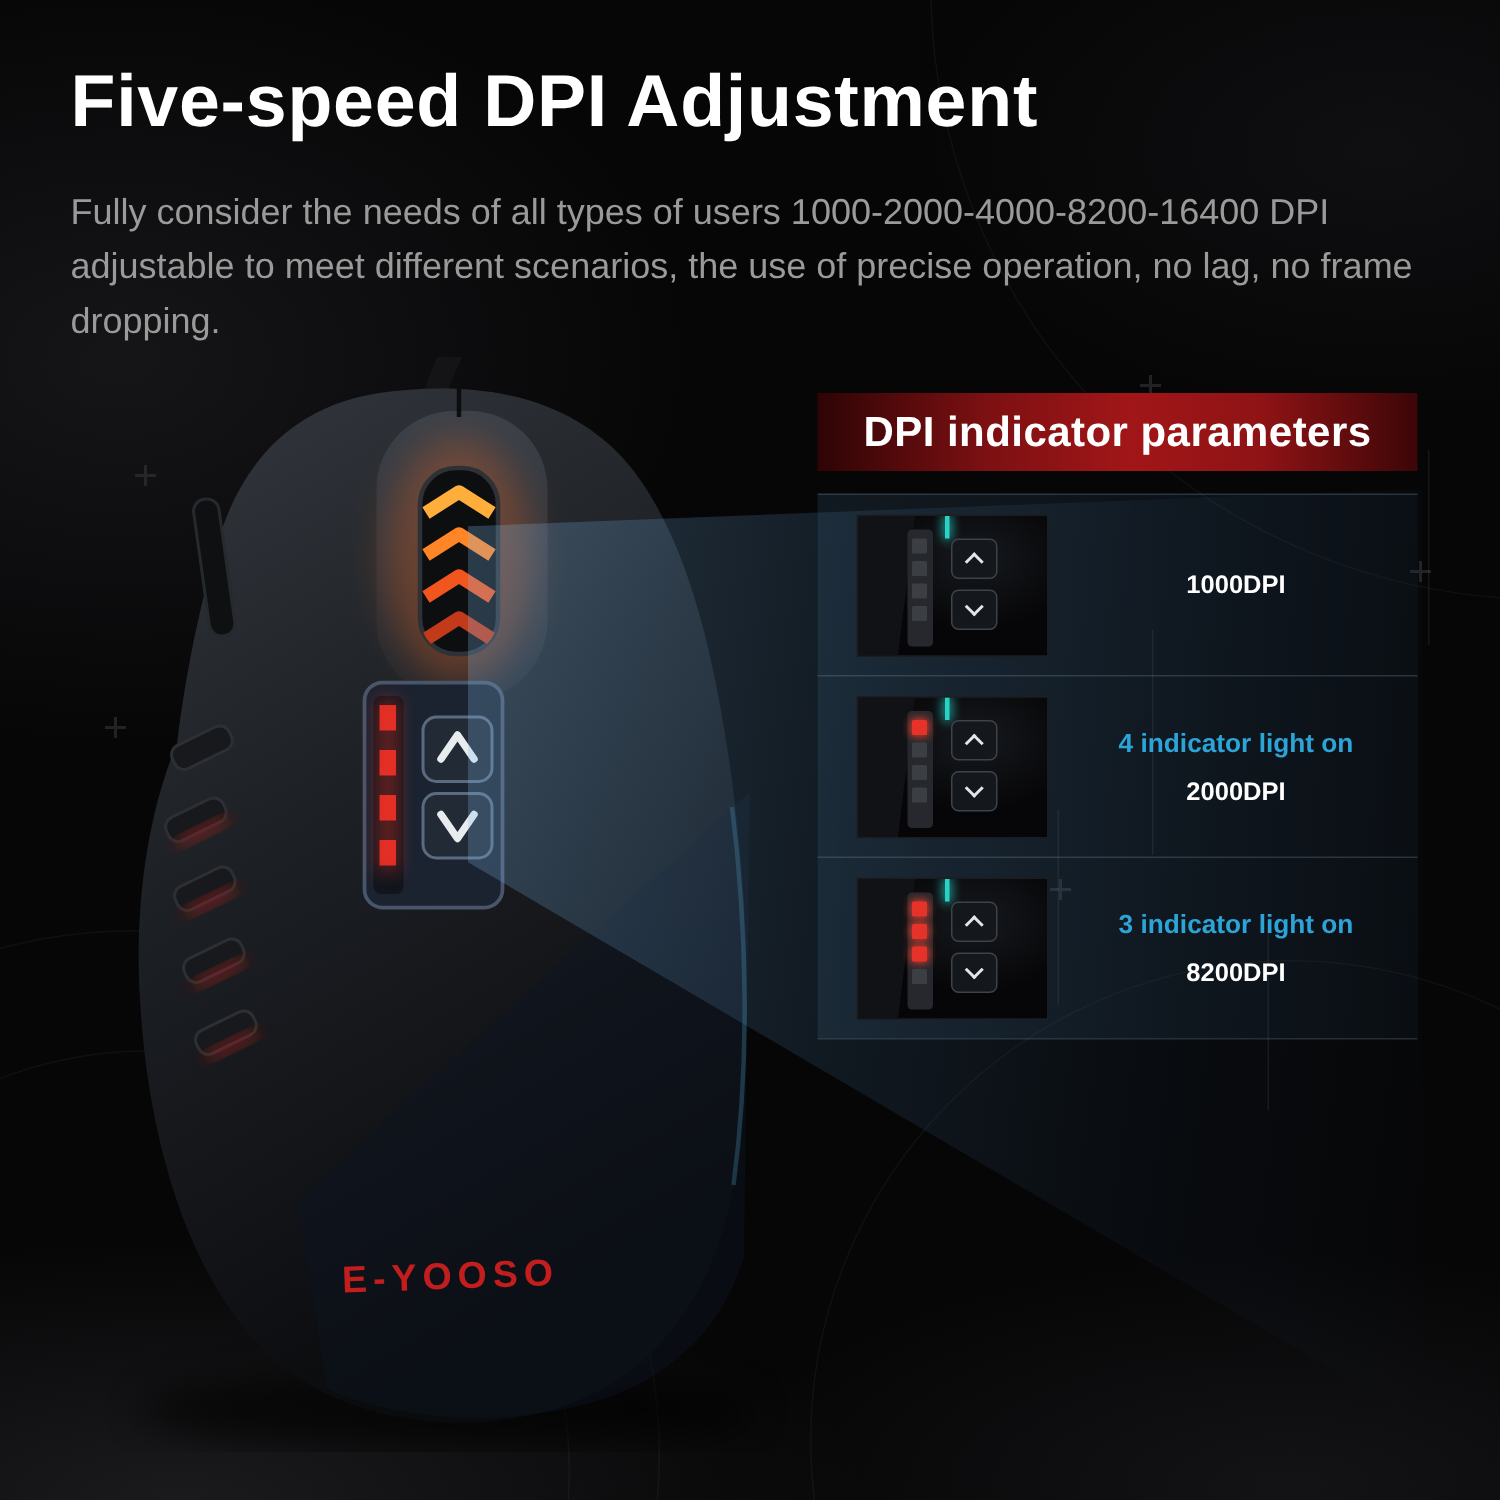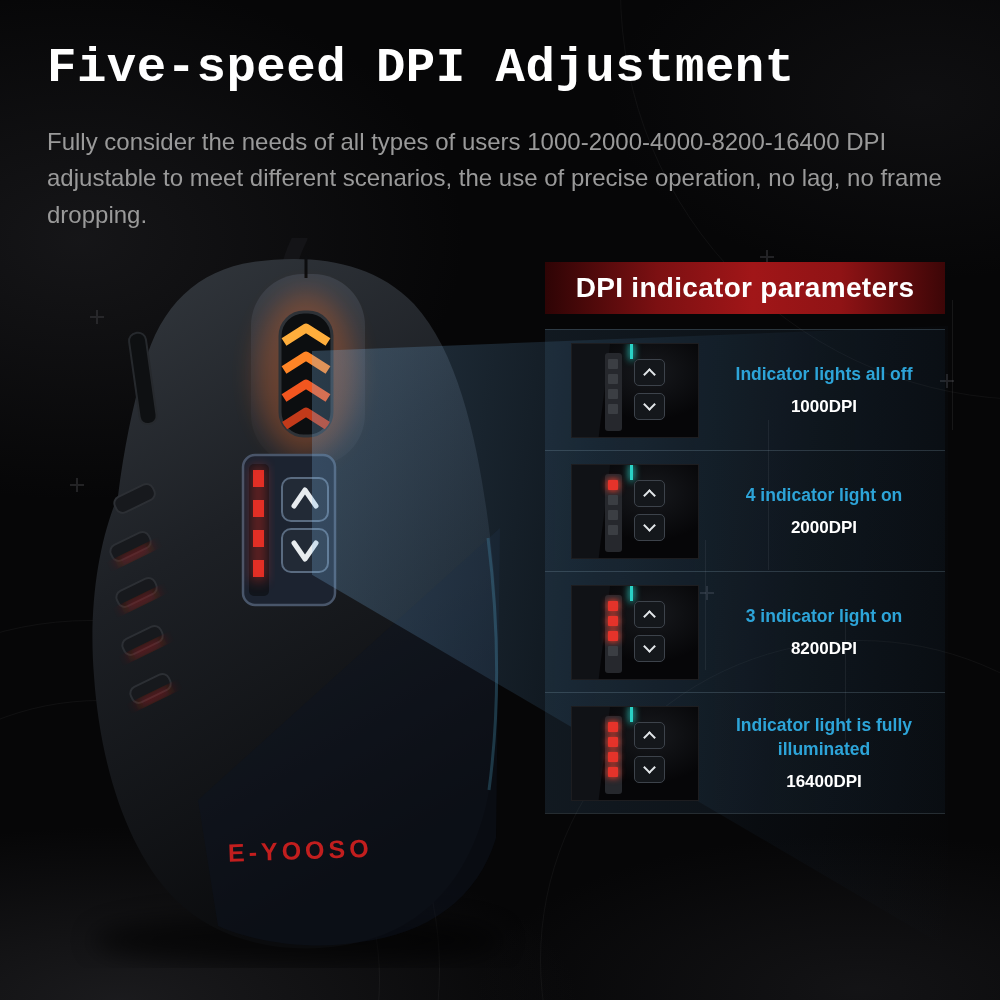--- a/index.html
+++ b/index.html
@@ -30,7 +30,7 @@
   
   .title {
     position:absolute; left:47px; top:40px; z-index:5;
-    font-size:49px; font-weight:bold; letter-spacing:.5px; color:#ffffff;font-family:Liberation Mono, monospace;
+    font-size:49px; font-weight:bold; letter-spacing:.5px; color:#ffffff;
   }
   .desc {
     position:absolute; left:47px; top:124px; width:908px; z-index:5;

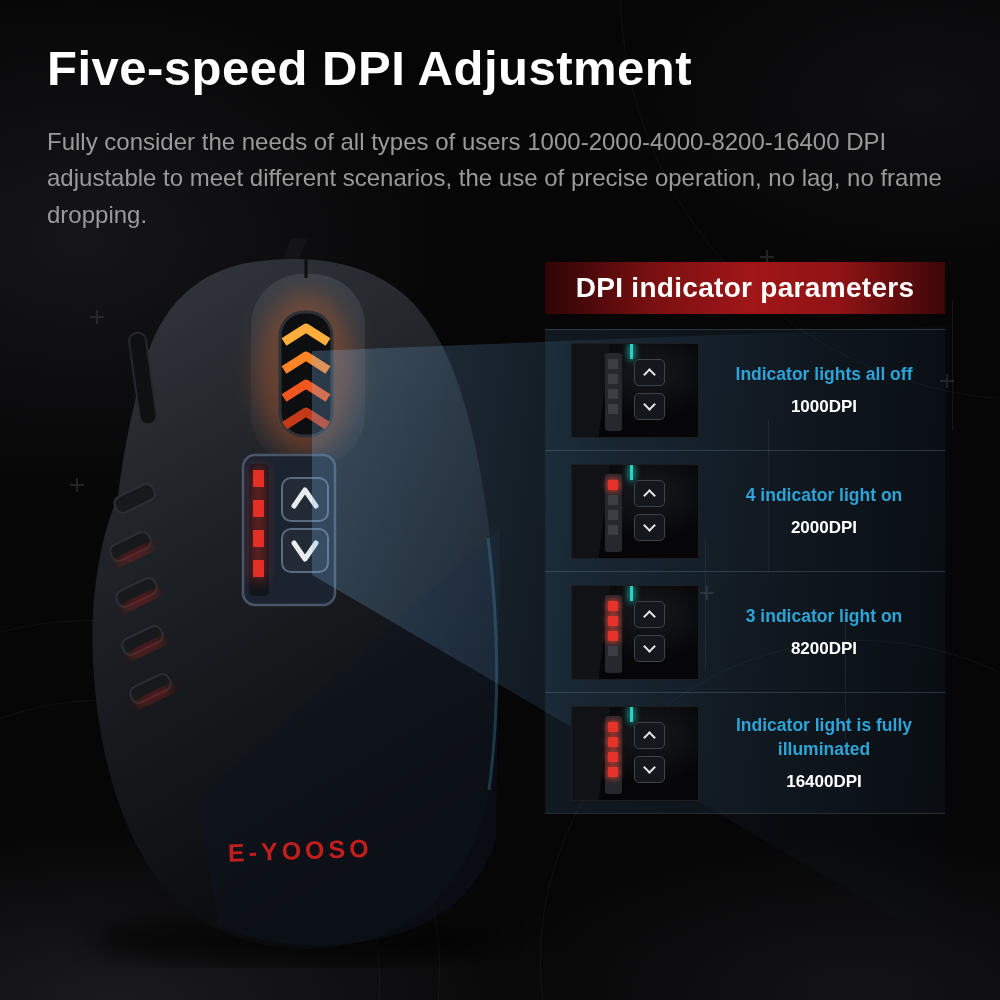--- a/index.html
+++ b/index.html
@@ -241,7 +241,6 @@
         </div>
       </div>
       <div class="rowtext">
-        <div class="row-label">Indicator lights all off</div>
         <div class="row-dpi">1000DPI</div>
       </div>
     </div>

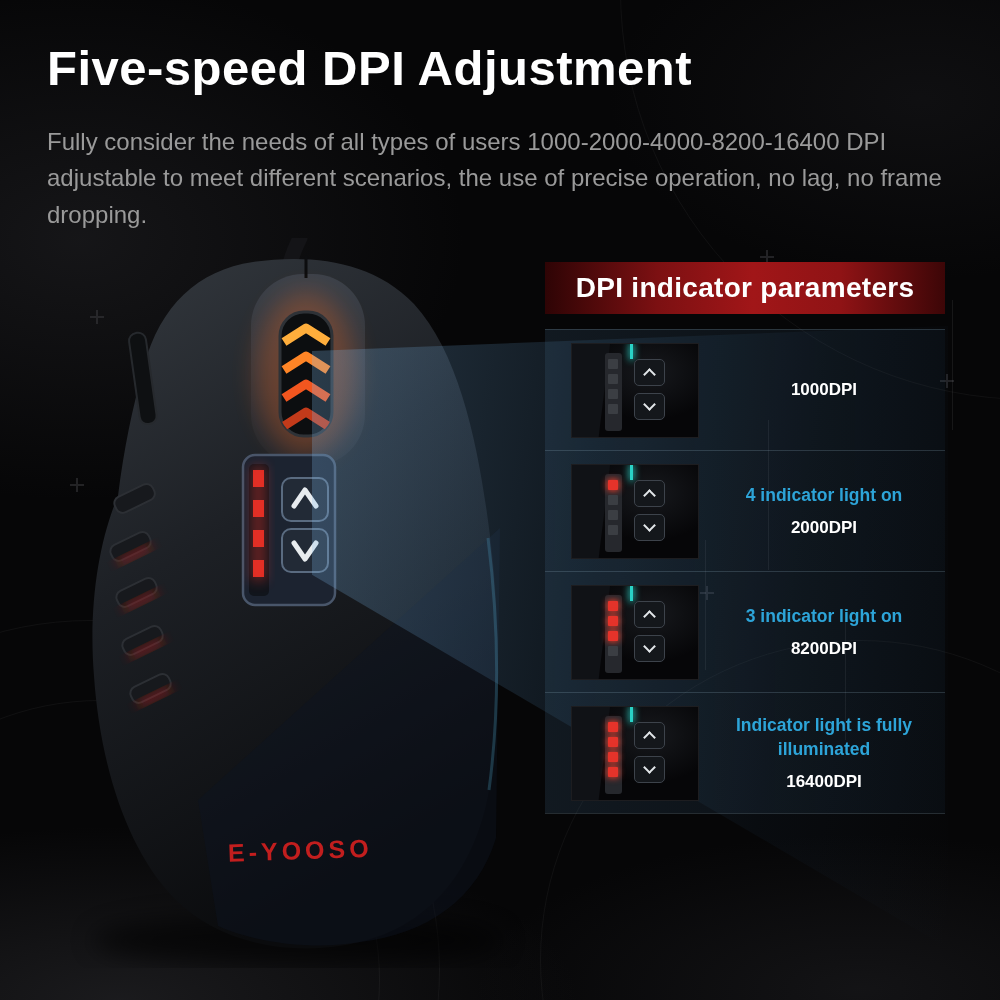--- a/index.html
+++ b/index.html
@@ -296,30 +296,6 @@
       </div>
     </div>
 
-    <div class="row">
-      <div class="thumb" data-lit="4">
-        <div class="thumb-body"></div>
-        <div class="teal"></div>
-        <div class="strip">
-          <div class="led"></div>
-          <div class="led"></div>
-          <div class="led"></div>
-          <div class="led"></div>
-        </div>
-        <div class="tbtns">
-          <div class="tbtn">
-              <span class="chev up"></span>
-            </div>
-          <div class="tbtn">
-              <span class="chev down"></span>
-            </div>
-        </div>
-      </div>
-      <div class="rowtext">
-        <div class="row-label">Indicator light is fully illuminated</div>
-        <div class="row-dpi">16400DPI</div>
-      </div>
-    </div>
 
   </div>
 </div>

